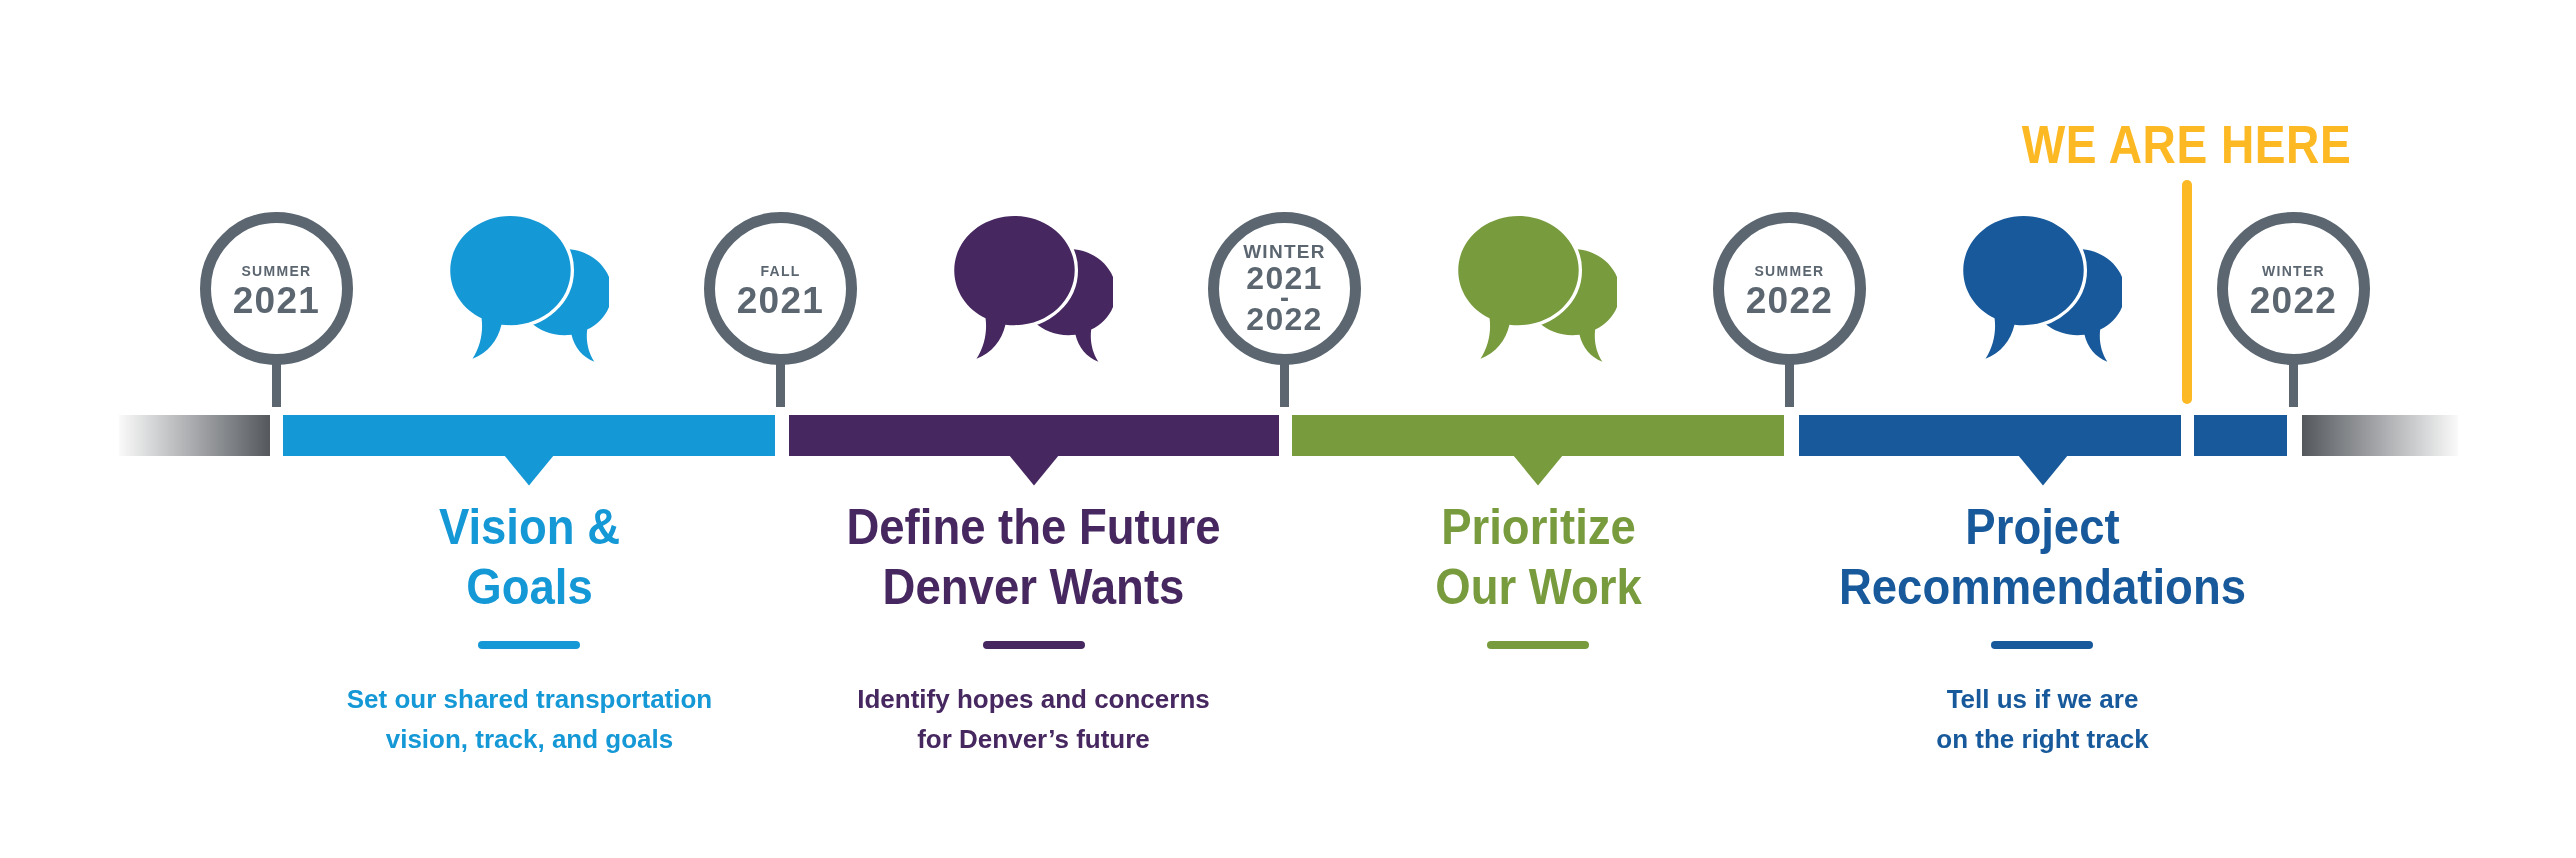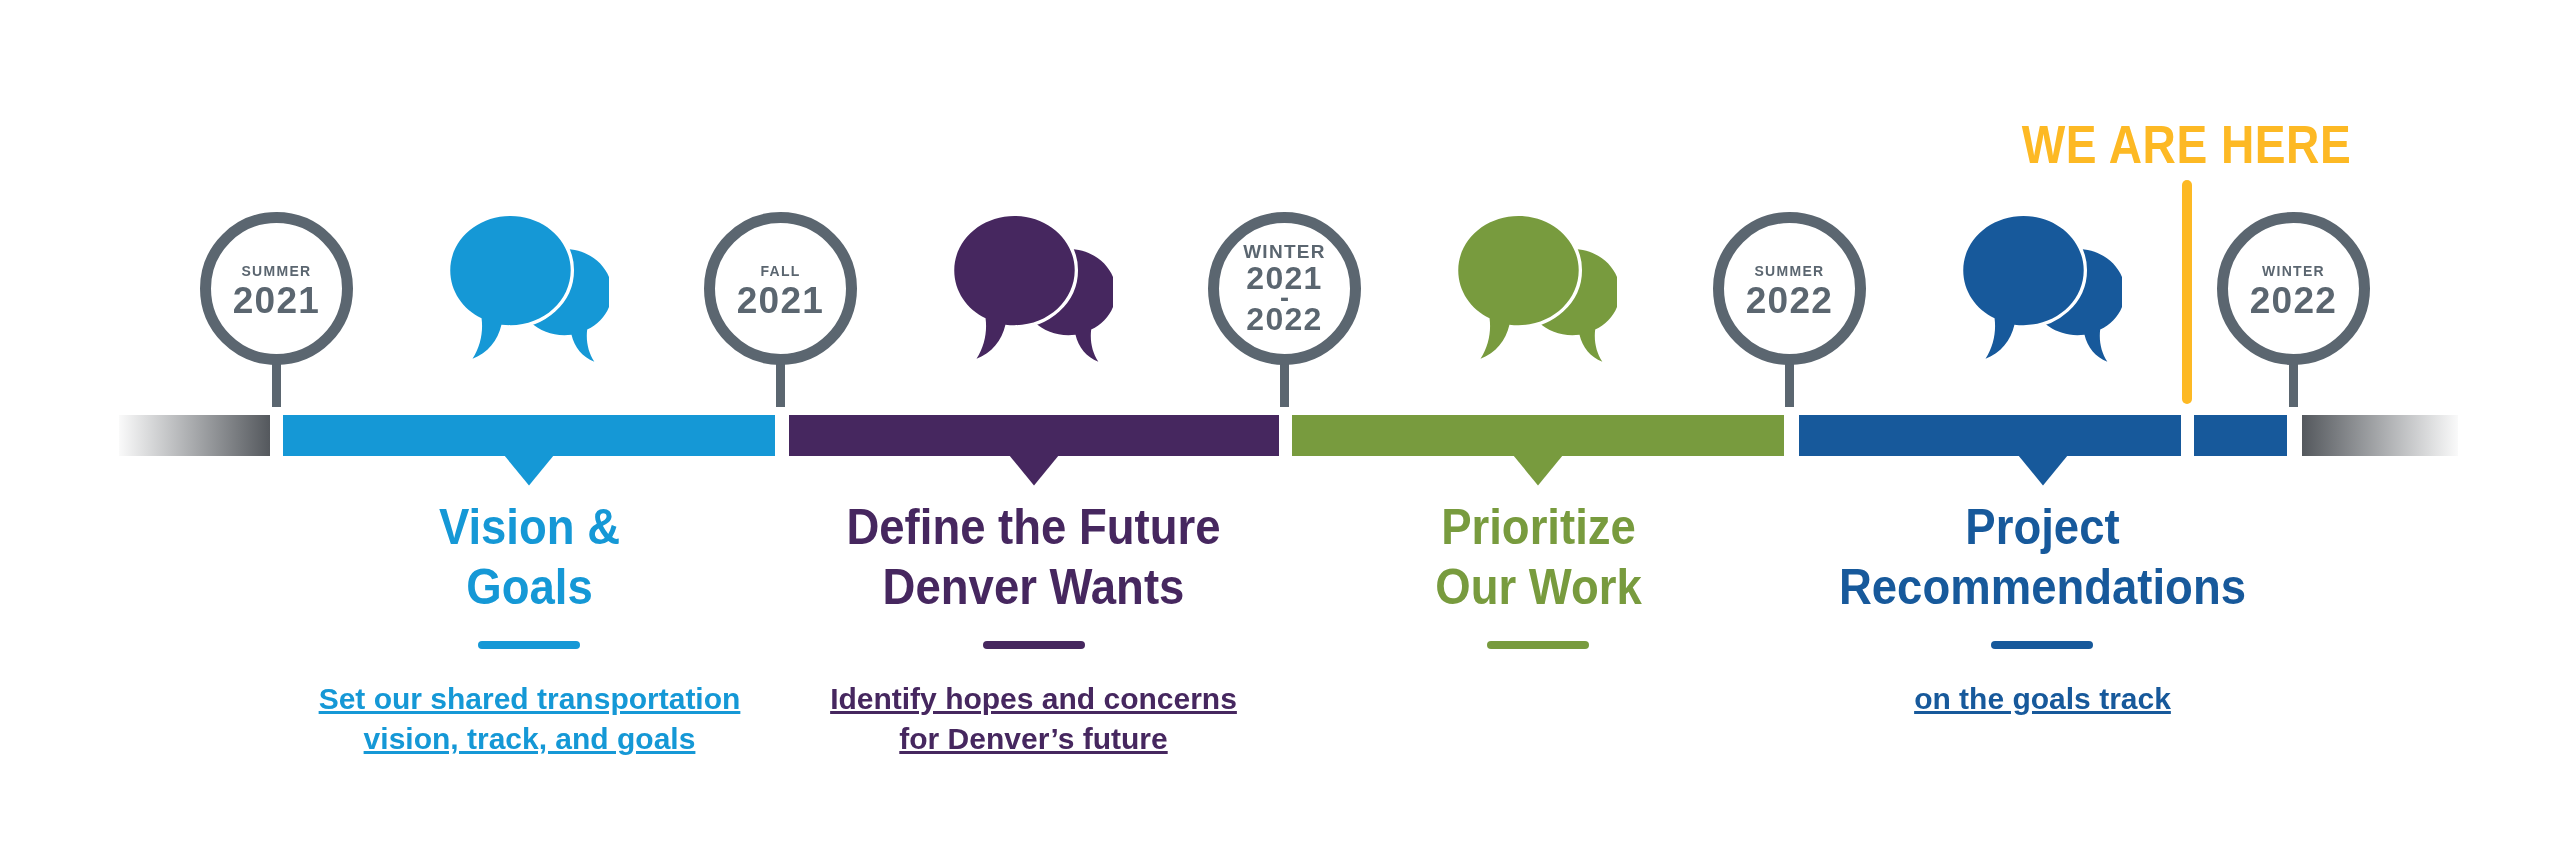--- a/index.html
+++ b/index.html
@@ -46,7 +46,7 @@
   .rule{position:absolute;top:641px;width:102px;height:8.3px;border-radius:4.5px;}
   .phase-desc{
     position:absolute;top:679px;width:509px;text-align:center;
-    font-size:30px;font-weight:bold;line-height:40px;white-space:nowrap;text-decoration:underline;
+    font-size:26px;font-weight:bold;line-height:40px;white-space:nowrap;
   }
   .phase-desc span{display:block;}
 </style>

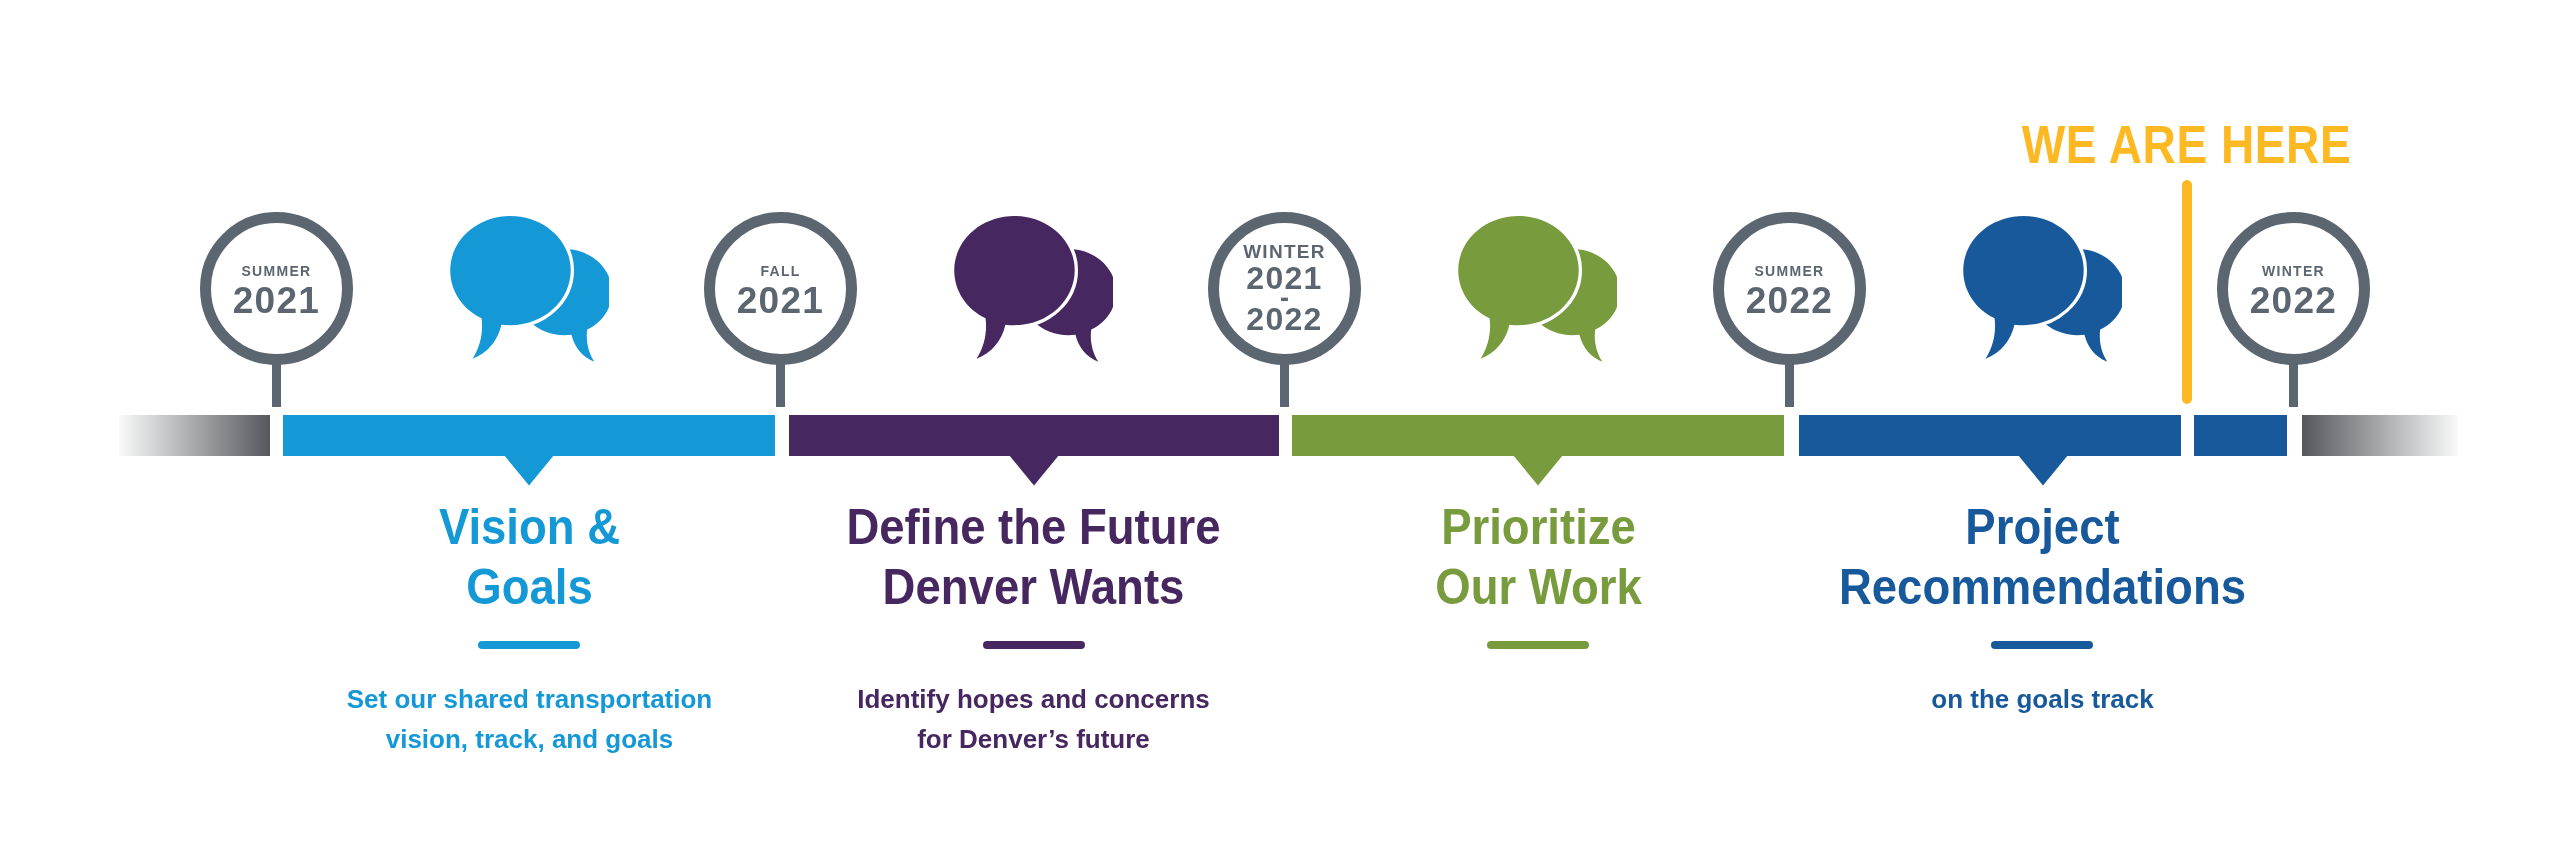--- a/index.html
+++ b/index.html
@@ -159,6 +159,7 @@
   </div>
   <div class="rule" style="left: 1991px; background-color: rgb(23, 89, 155);"></div>
   <div class="phase-desc" style="left: 1788px; color: rgb(23, 89, 155);">
+    <span>Tell us if we are</span>
     <span>on the goals track</span>
   </div>
 

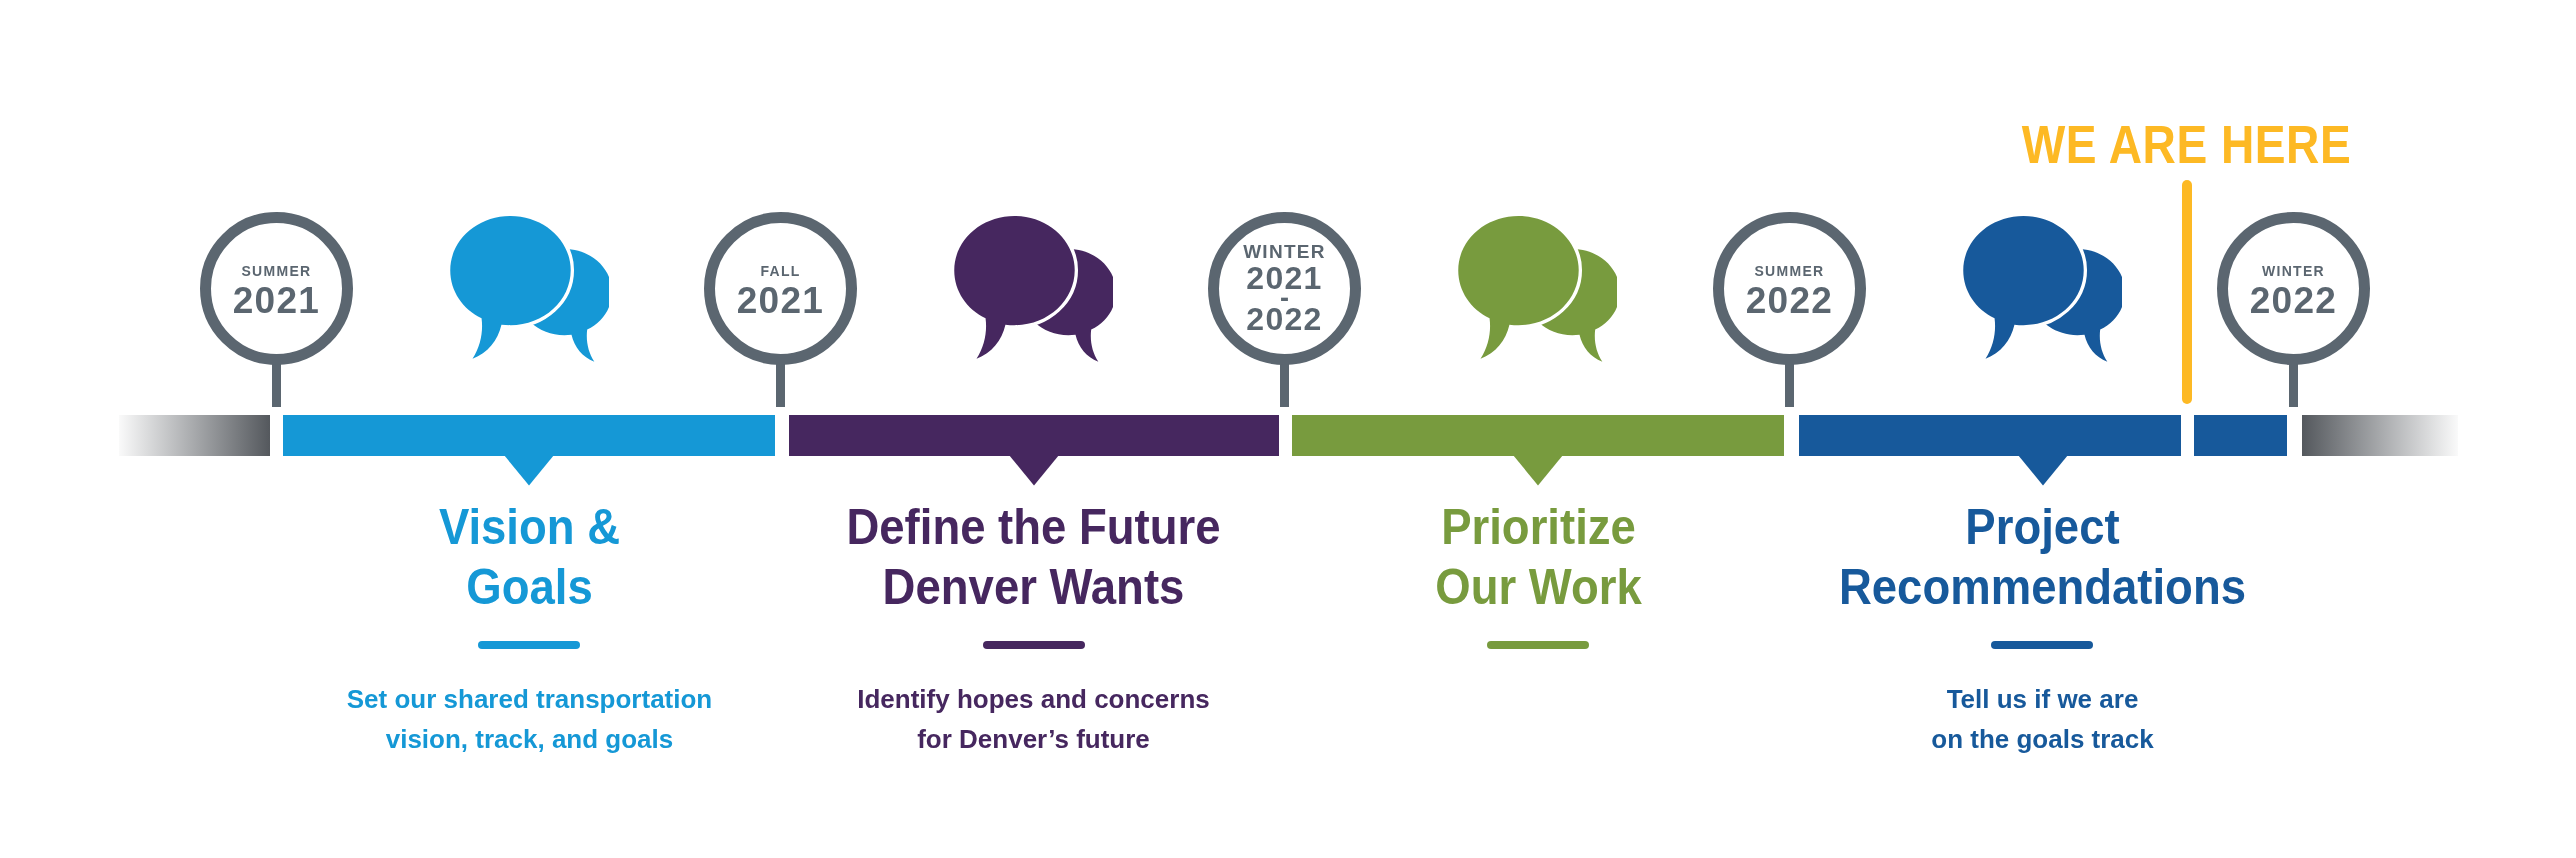--- a/index.html
+++ b/index.html
@@ -160,7 +160,7 @@
   <div class="rule" style="left: 1991px; background-color: rgb(23, 89, 155);"></div>
   <div class="phase-desc" style="left: 1788px; color: rgb(23, 89, 155);">
     <span>Tell us if we are</span>
-    <span>on the goals track</span>
+    <span>on the right track</span>
   </div>
 
 </div>

